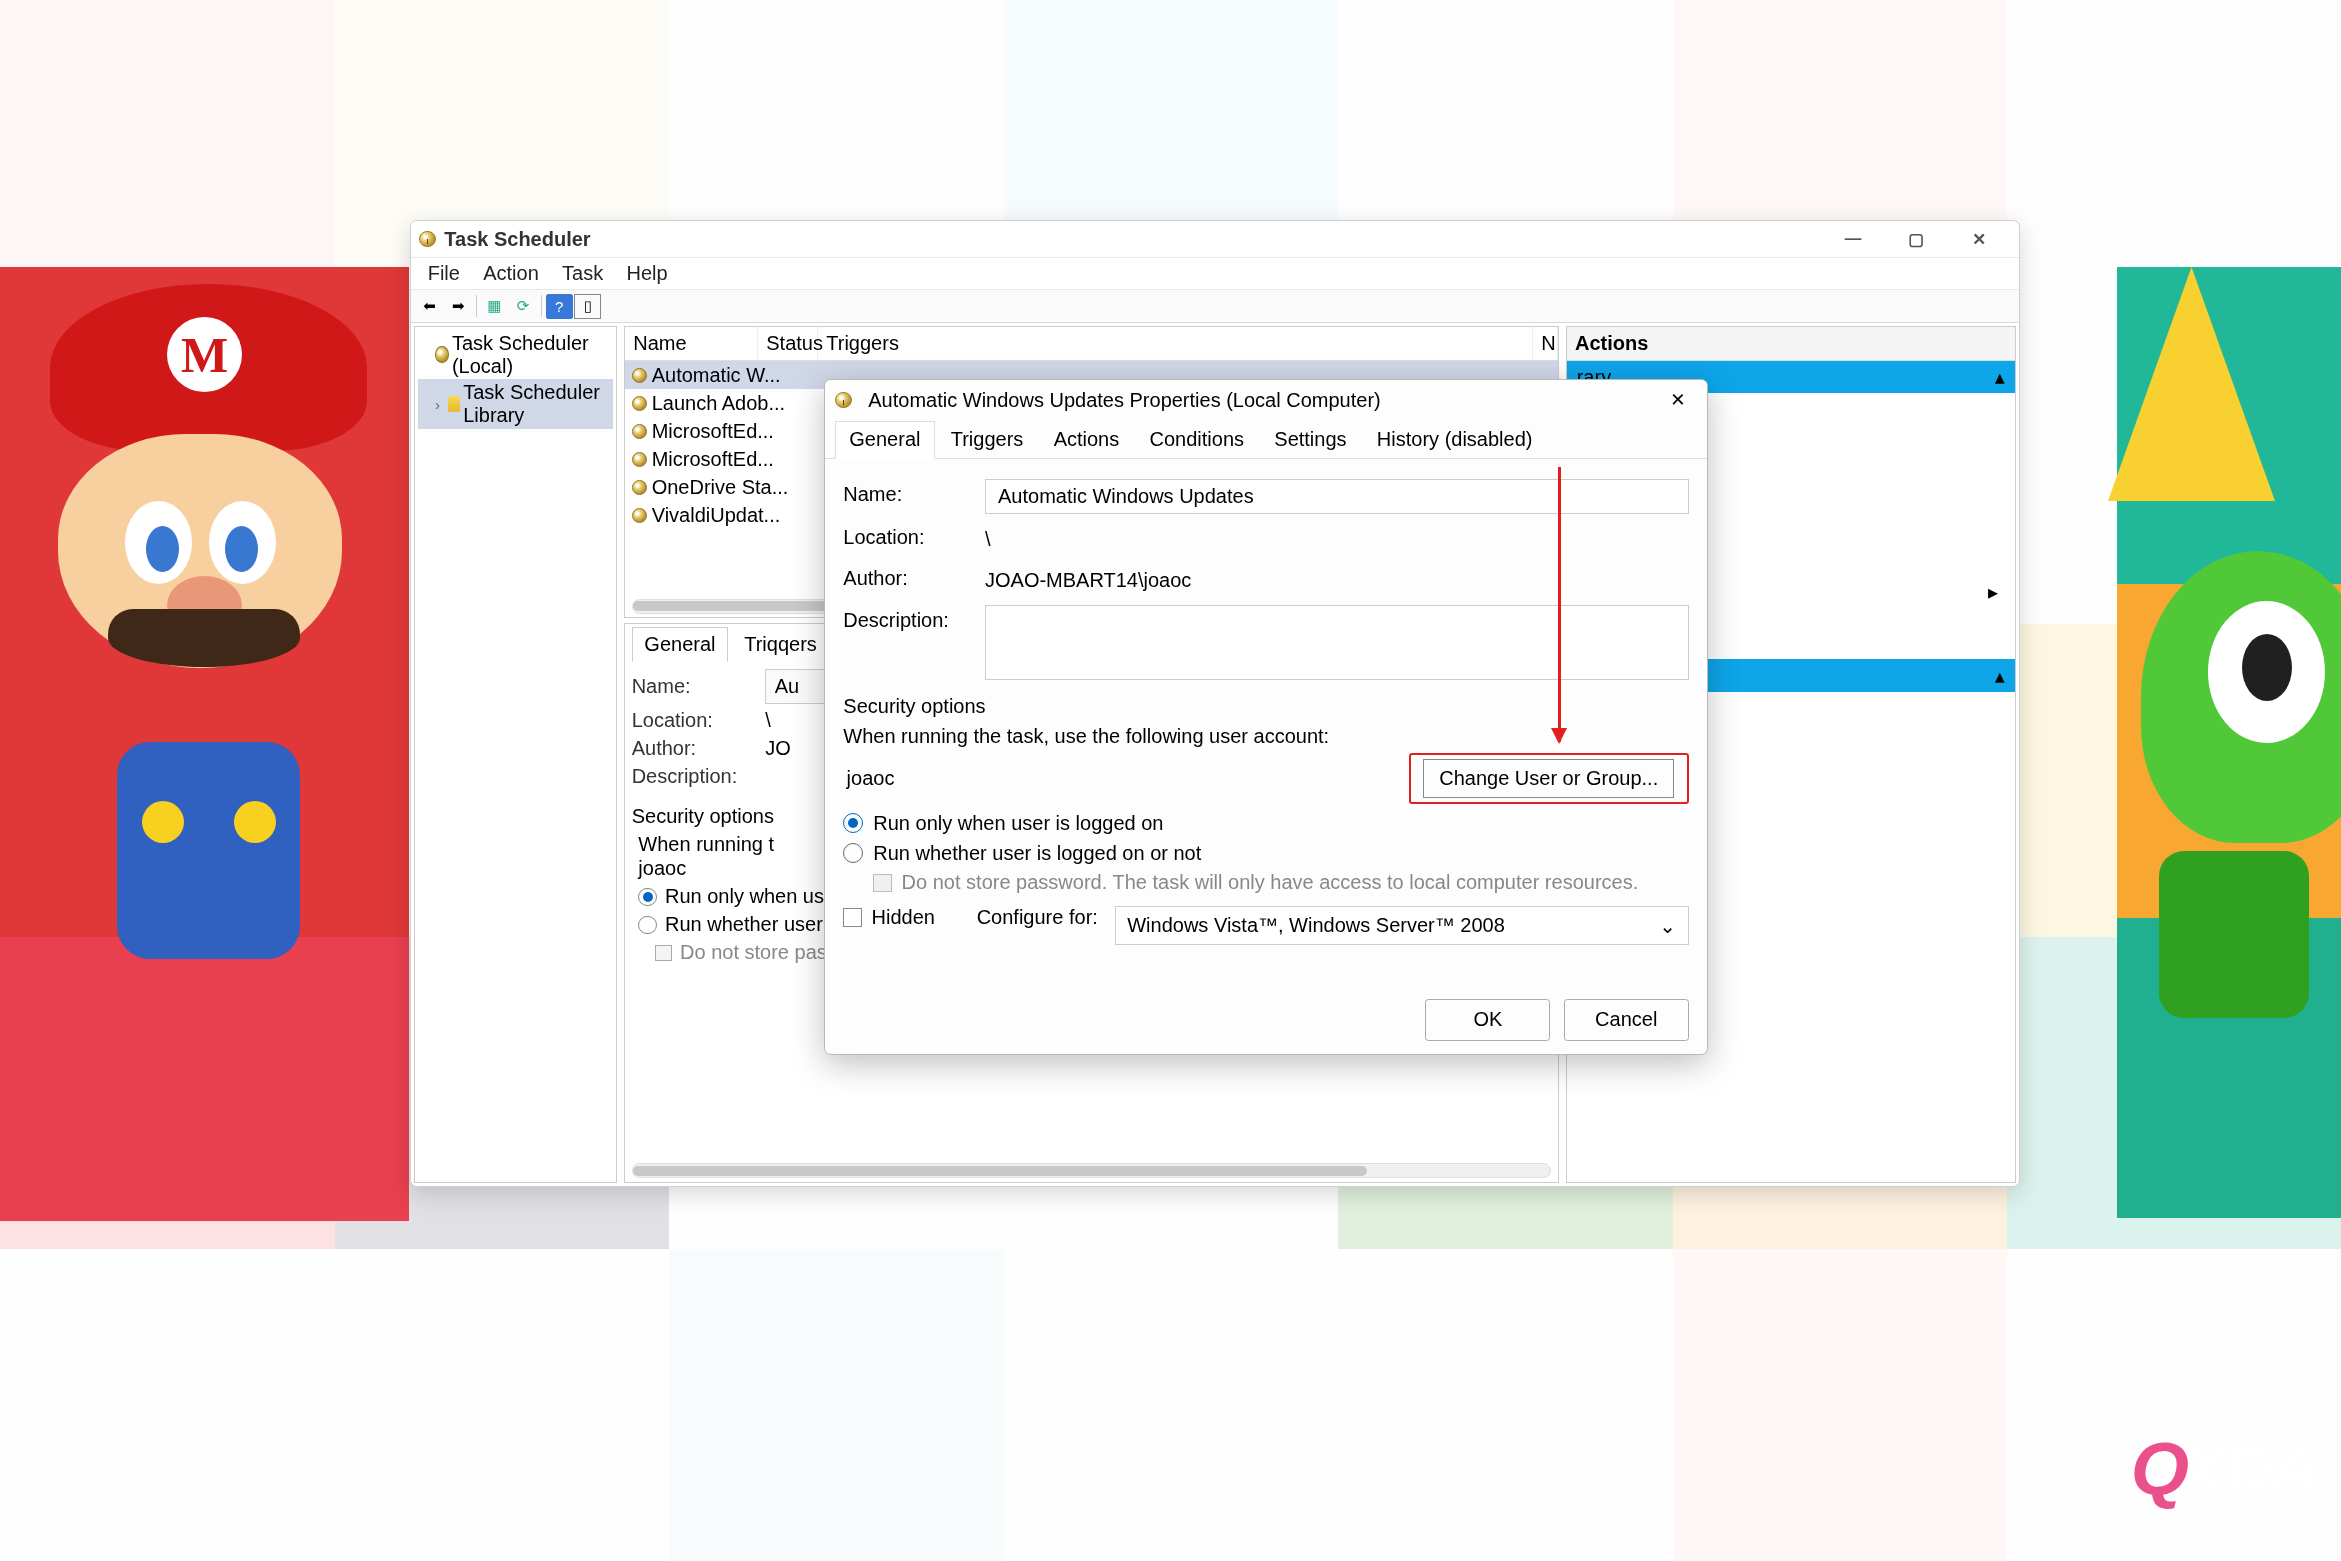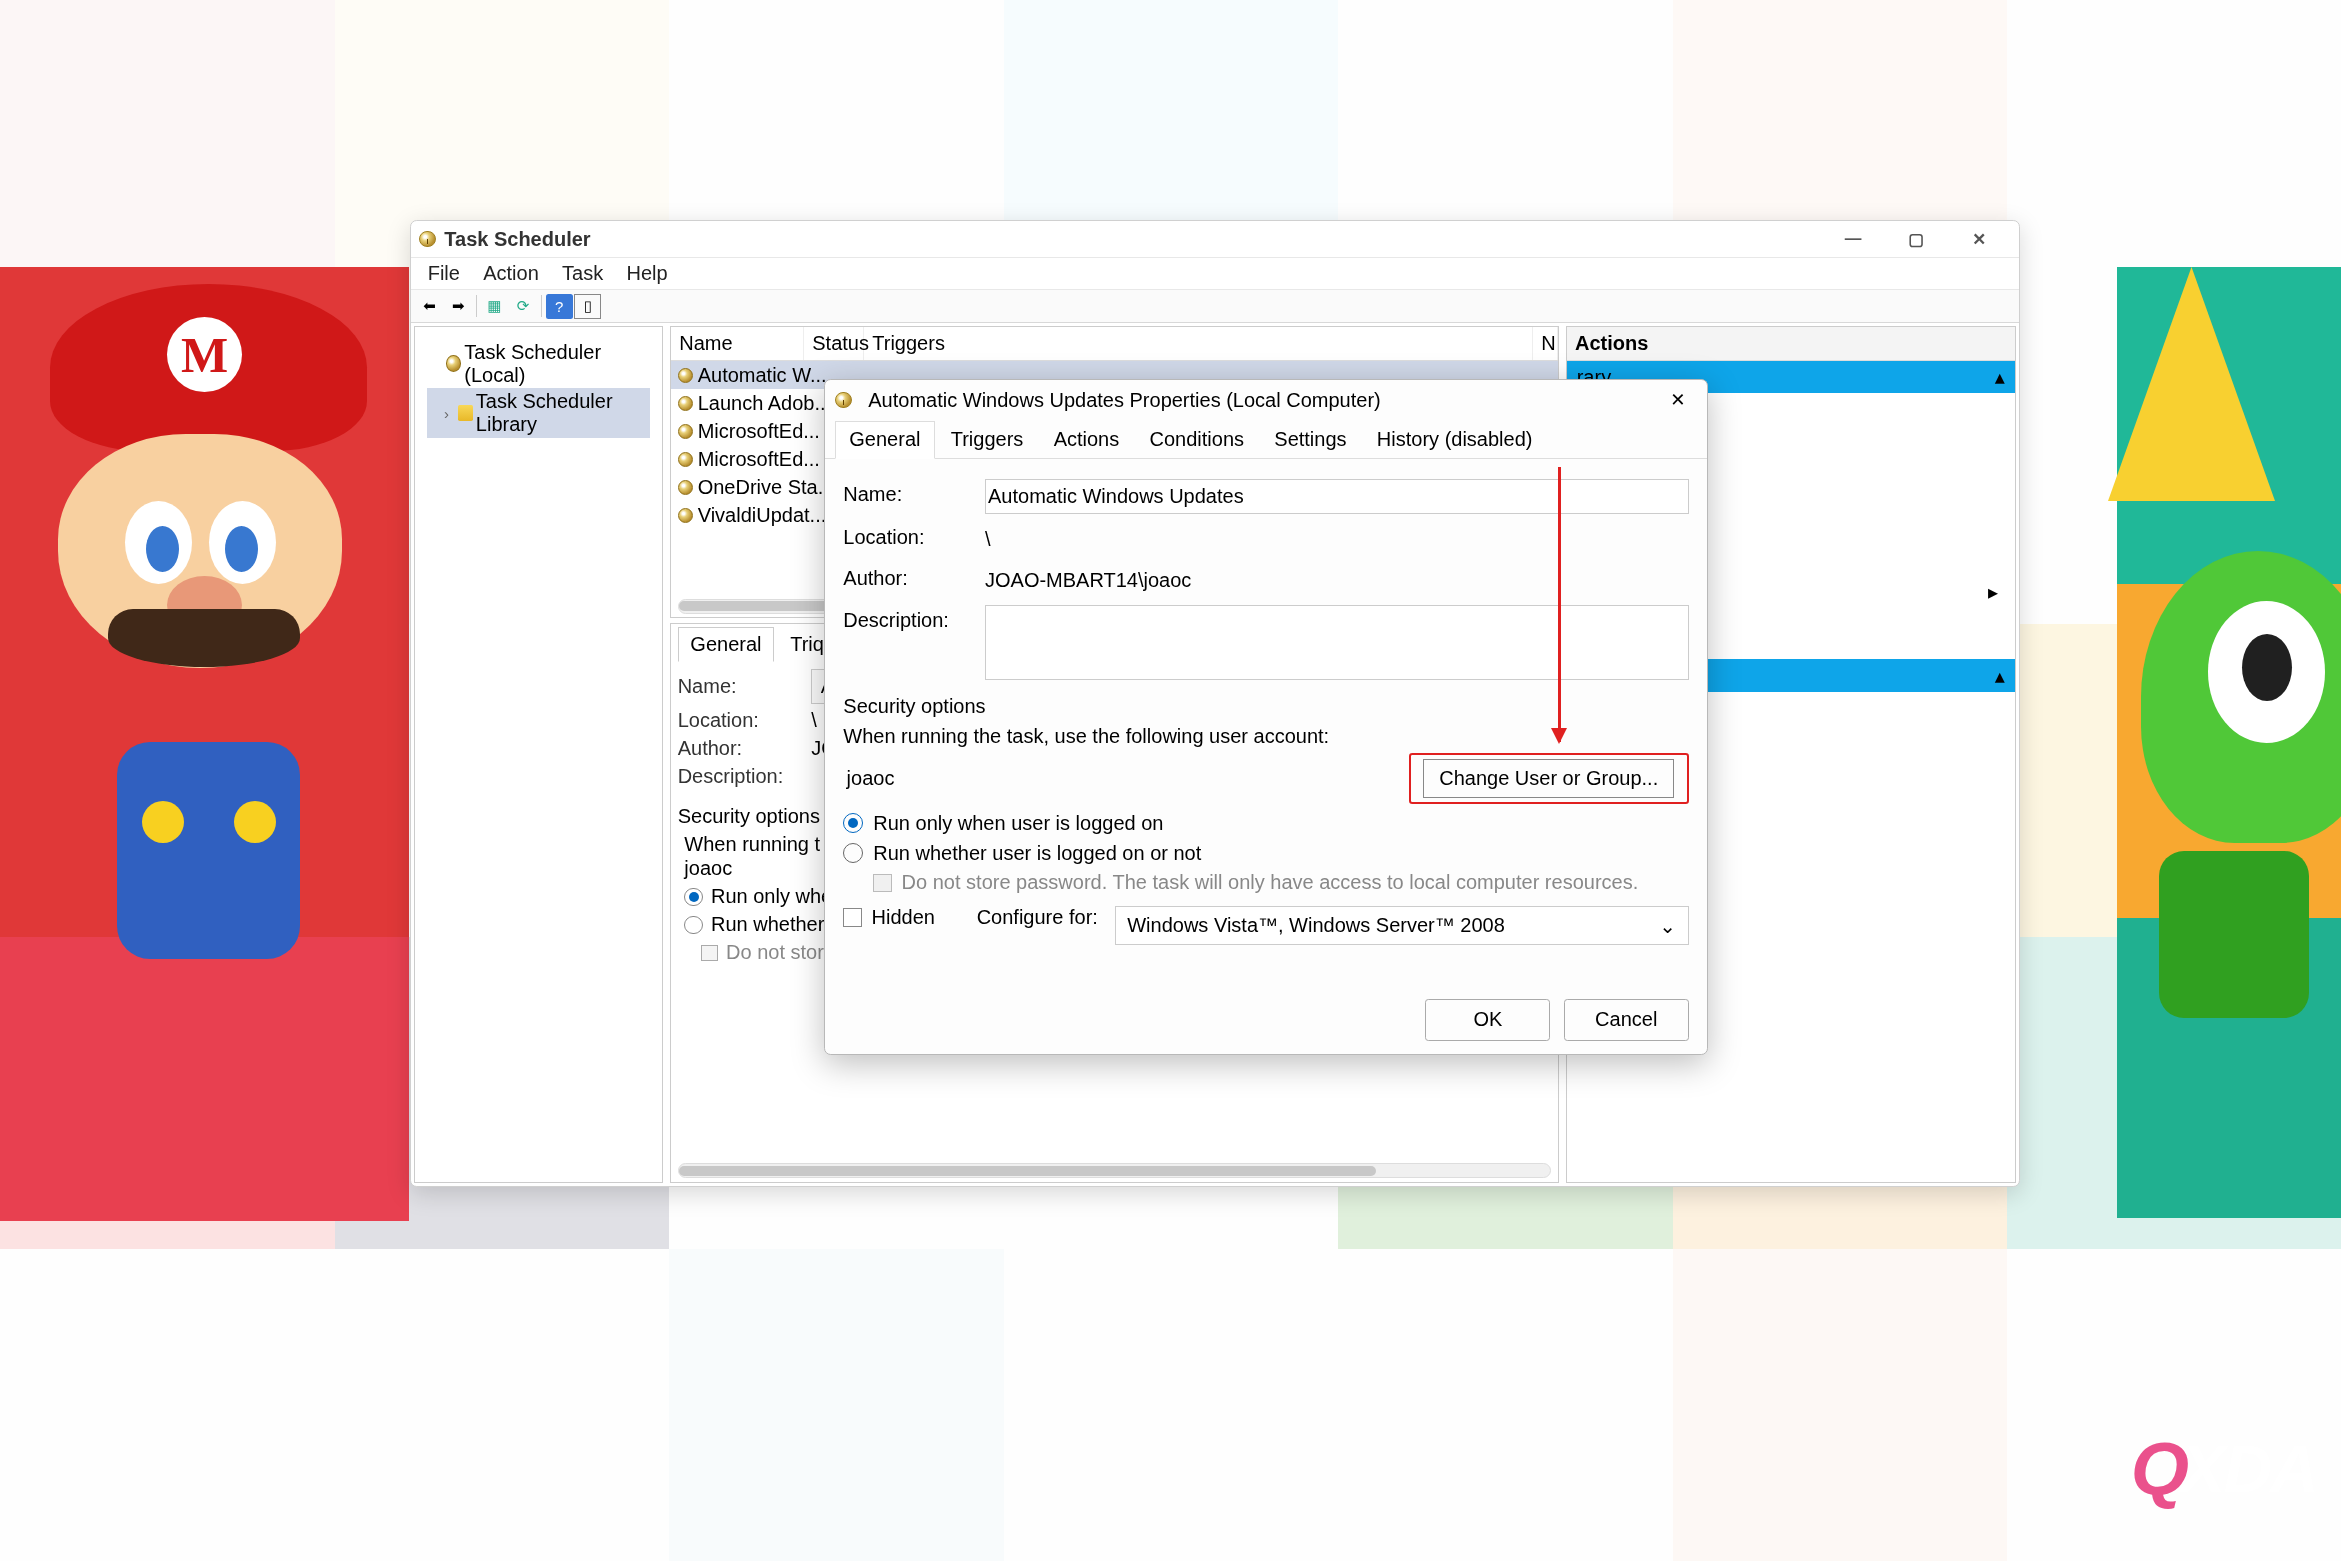--- a/index.html
+++ b/index.html
@@ -30,7 +30,7 @@
 
 .content { position: absolute; top: 105px; left: 3.3px; right: 3.3px; bottom: 3.3px; display: flex; gap: 6.7px; }
 
-.tree-panel { width: 249px; background: #fff; border: 0.8px solid #ccc; padding: 12px; }
+.tree-panel { width: 203px; background: #fff; border: 0.8px solid #ccc; padding: 3px; }
 .tree-row { display: flex; align-items: center; gap: 3.3px; font-size: 20px; padding: 1.7px 3.3px; }
 .tree-row.selected { background: #d0d8e8; }
 .tree-chevron { width: 13.3px; font-size: 15px; color: #666; }

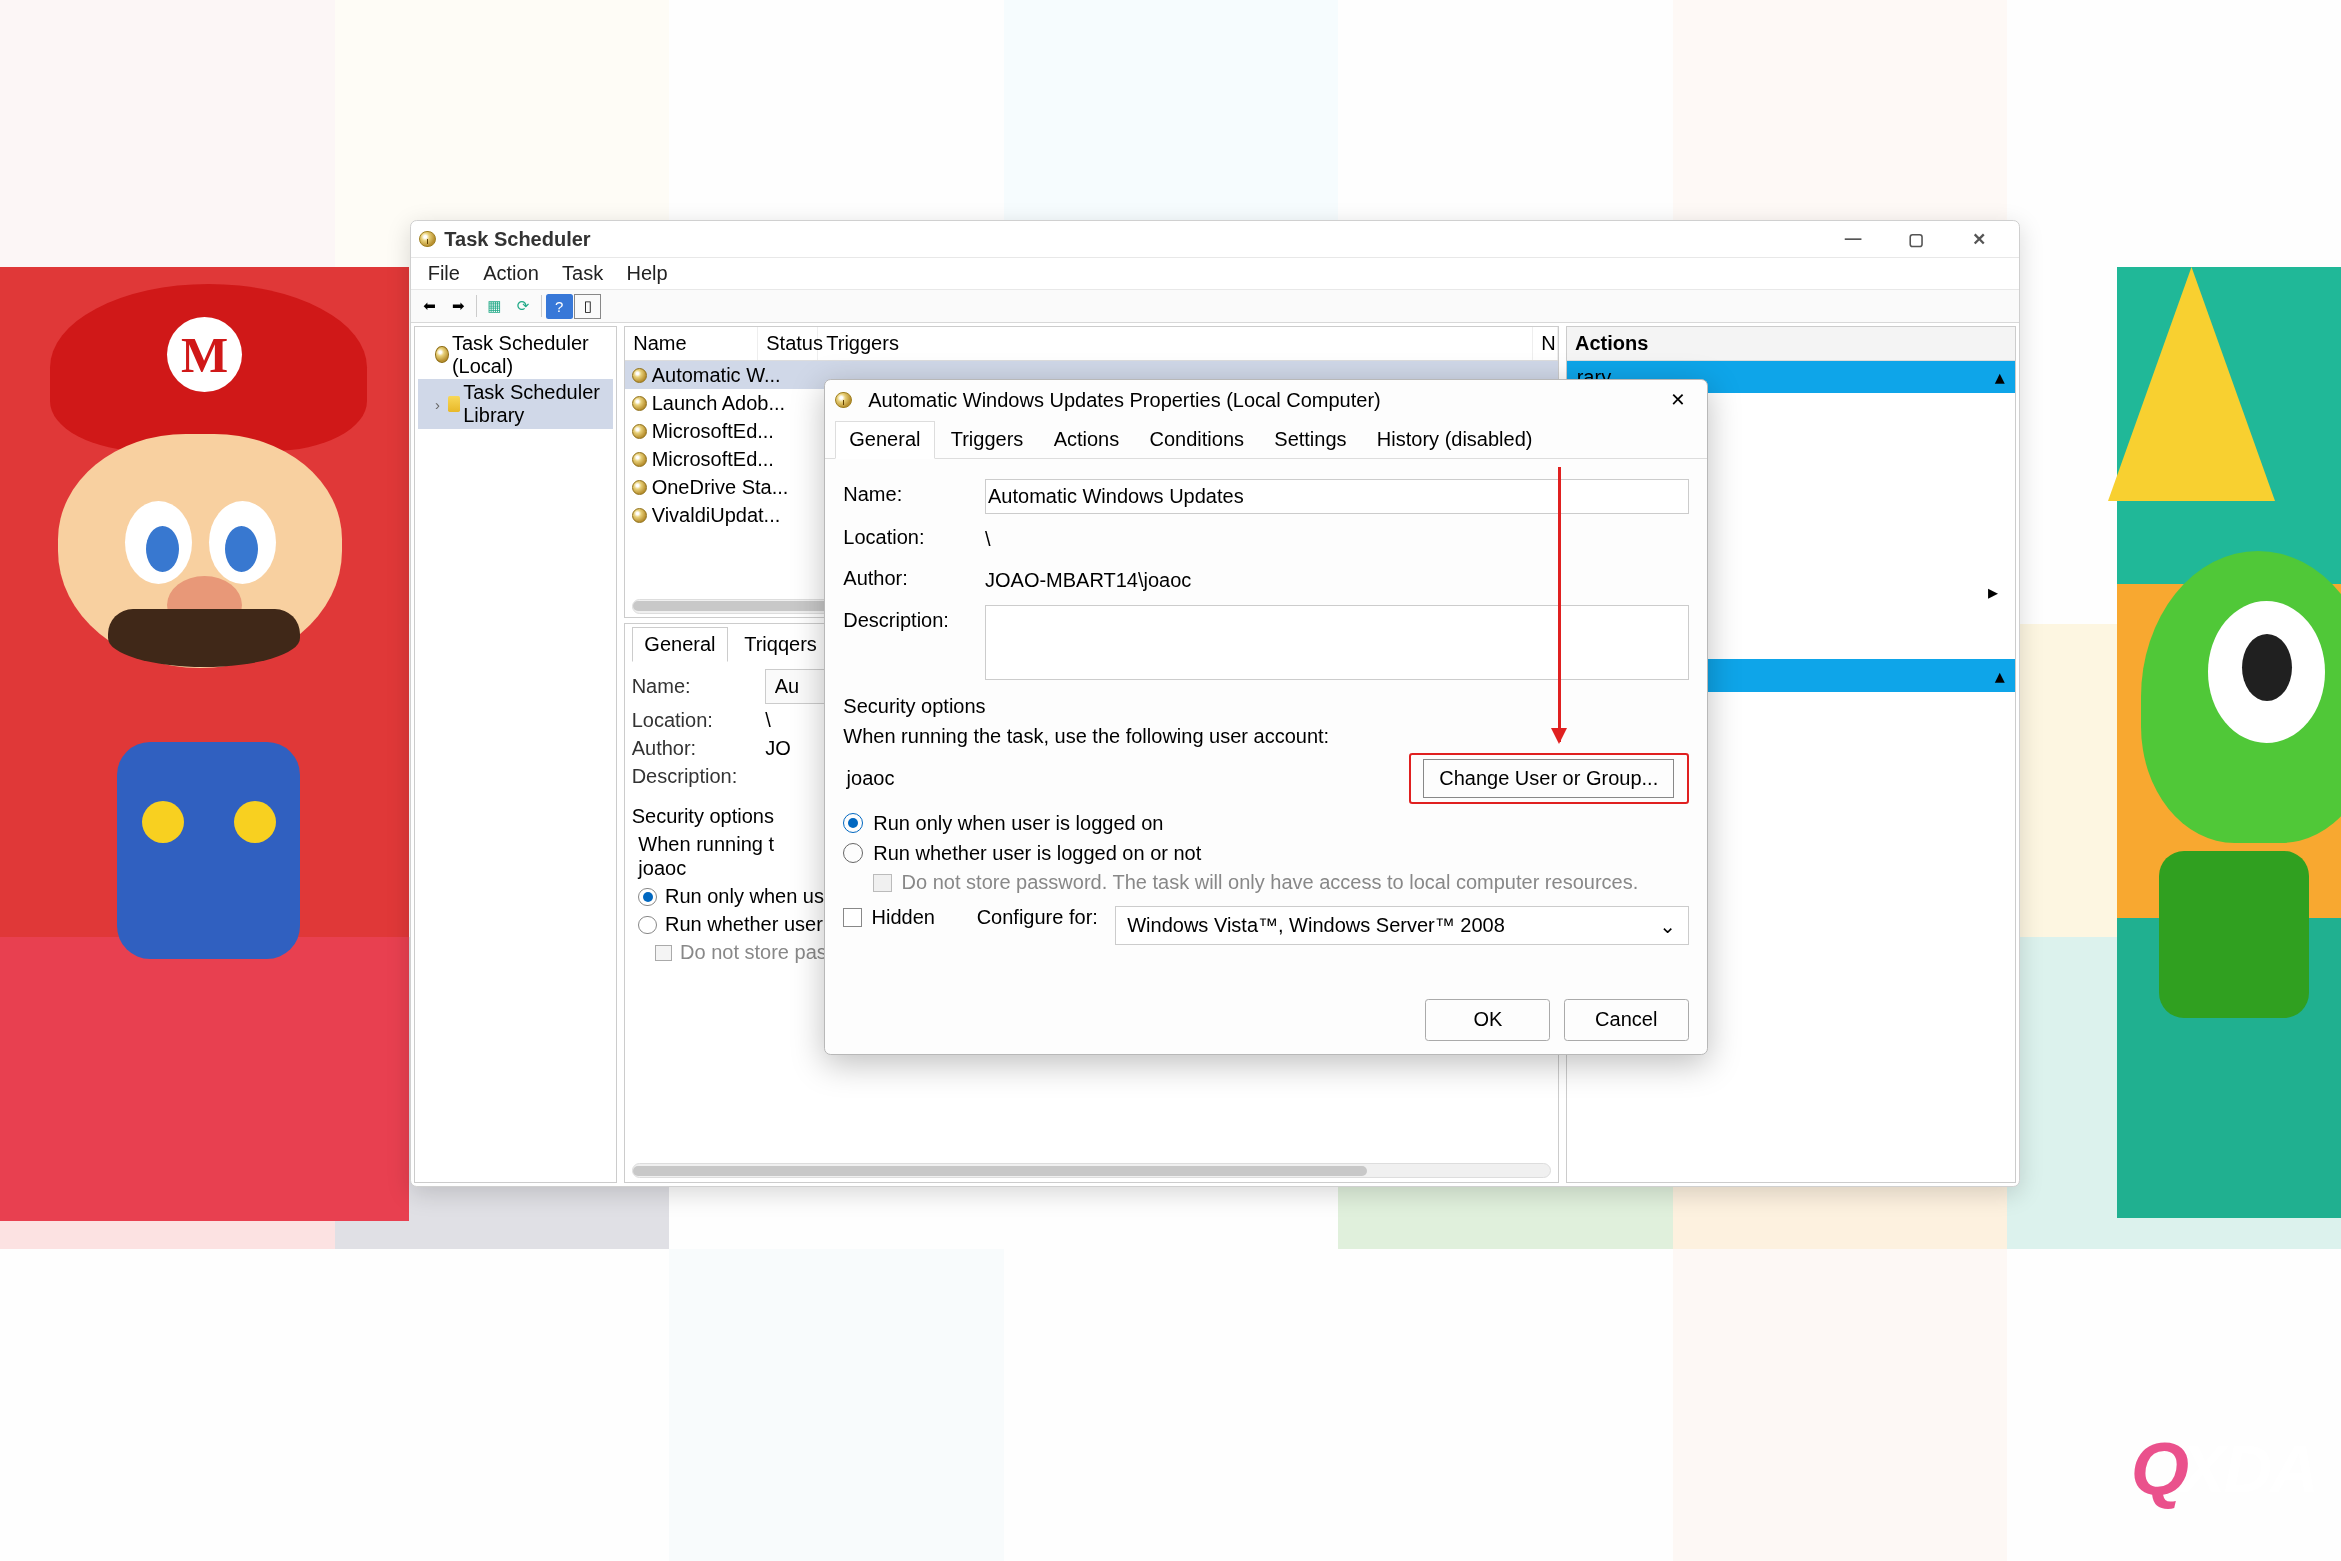--- a/index.html
+++ b/index.html
@@ -79,7 +79,7 @@
 .dlg-body { padding: 11.7px 18.3px; }
 .dlg-field { display: flex; align-items: flex-start; gap: 16.7px; margin: 8.3px 0; font-size: 20px; }
 .dlg-label { width: 125px; padding-top: 3.3px; }
-.dlg-input { flex: 1; padding: 5px 2px; border: 0.8px solid #ccc; background: #fff; font-size: 20px; }
+.dlg-input { flex: 1; padding: 5px 12px; border: 0.8px solid #ccc; background: #fff; font-size: 20px; }
 .dlg-textarea { flex: 1; height: 75px; border: 0.8px solid #ccc; background: #fff; }
 .dlg-static { padding: 5px 0; }
 .sec-title { margin-top: 15px; margin-bottom: 6.7px; font-size: 20px; }

